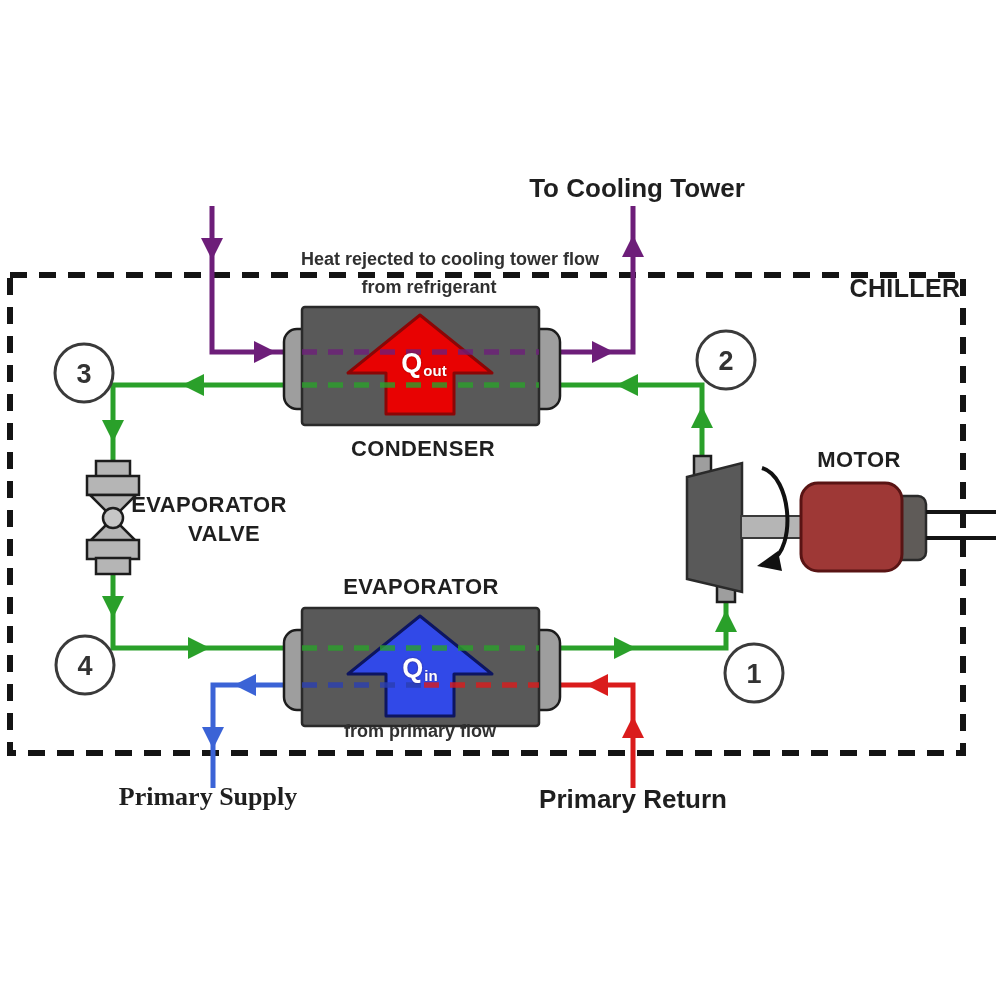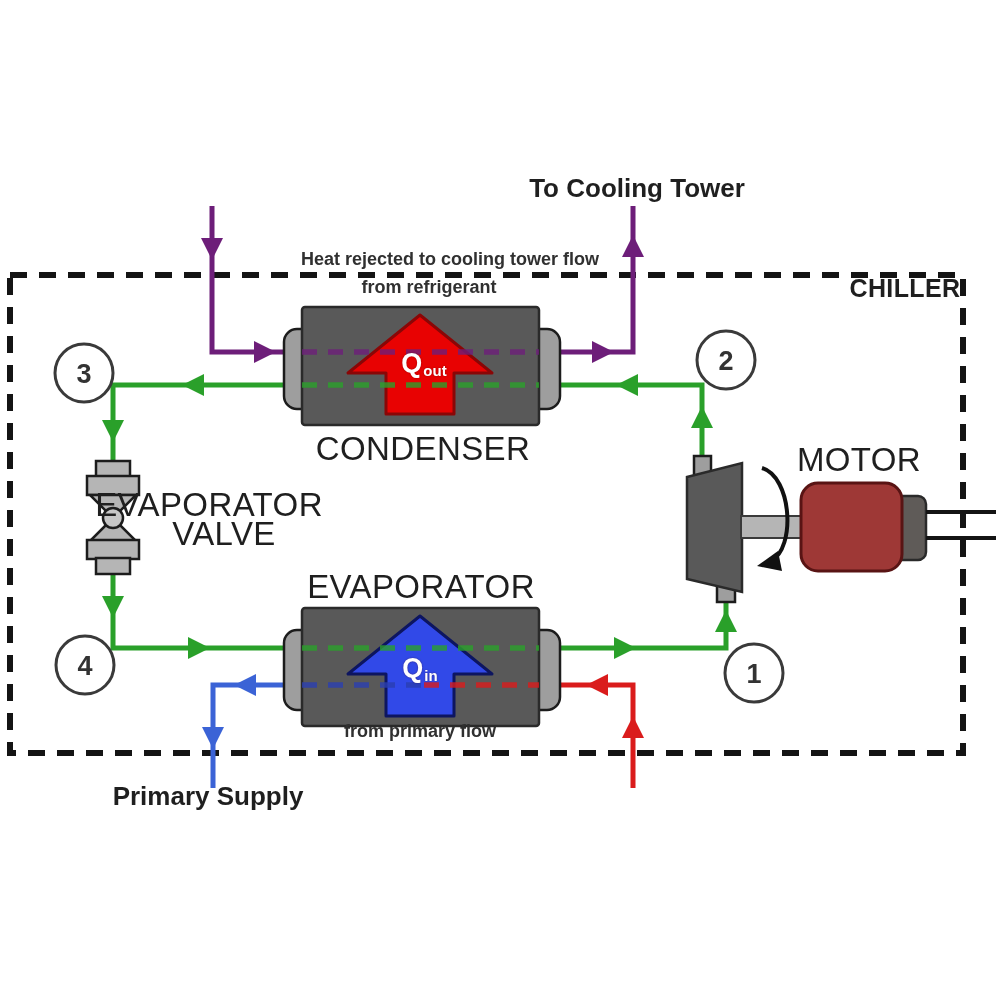--- a/index.html
+++ b/index.html
@@ -15,7 +15,7 @@
     white-space:nowrap; color:#1f1f1f; line-height:1.05; text-align:center;
   }
   .lbl.big  { font-size:26px; font-weight:600; }
-  .lbl.head { font-size:33px; font-weight:400; letter-spacing:.4px; }
+  .lbl.head { font-size:22px; font-weight:700; letter-spacing:.4px; }
   .lbl.boundary { font-size:25px; font-weight:800; letter-spacing:.4px; }
   .lbl.note { font-size:18px; font-weight:600; color:#303030; }
   .lbl.num  { font-size:27px; font-weight:600; color:#333333; }

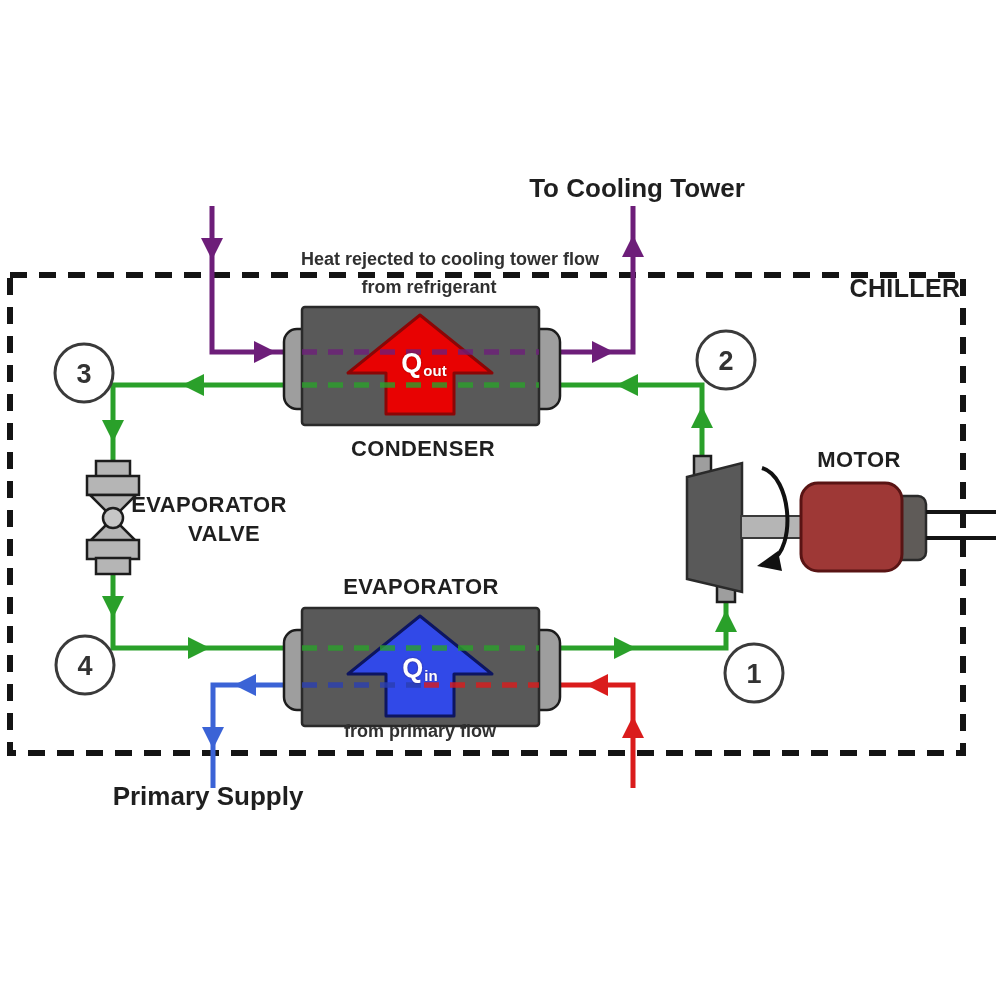--- a/index.html
+++ b/index.html
@@ -193,7 +193,7 @@
 
   <div class="lbl note" style="left:420px; top:731px;">from primary flow</div>
 
-  <div class="lbl big" style="left:208px; top:797px;">Primary Supply</div>
+  <div class="lbl big" style="left:208px; top:797px;font-family:Liberation Serif, serif;">Primary Supply</div>
 
   <div class="lbl num" style="left:754px; top:674px;">1</div>
   <div class="lbl num" style="left:726px; top:361px;">2</div>

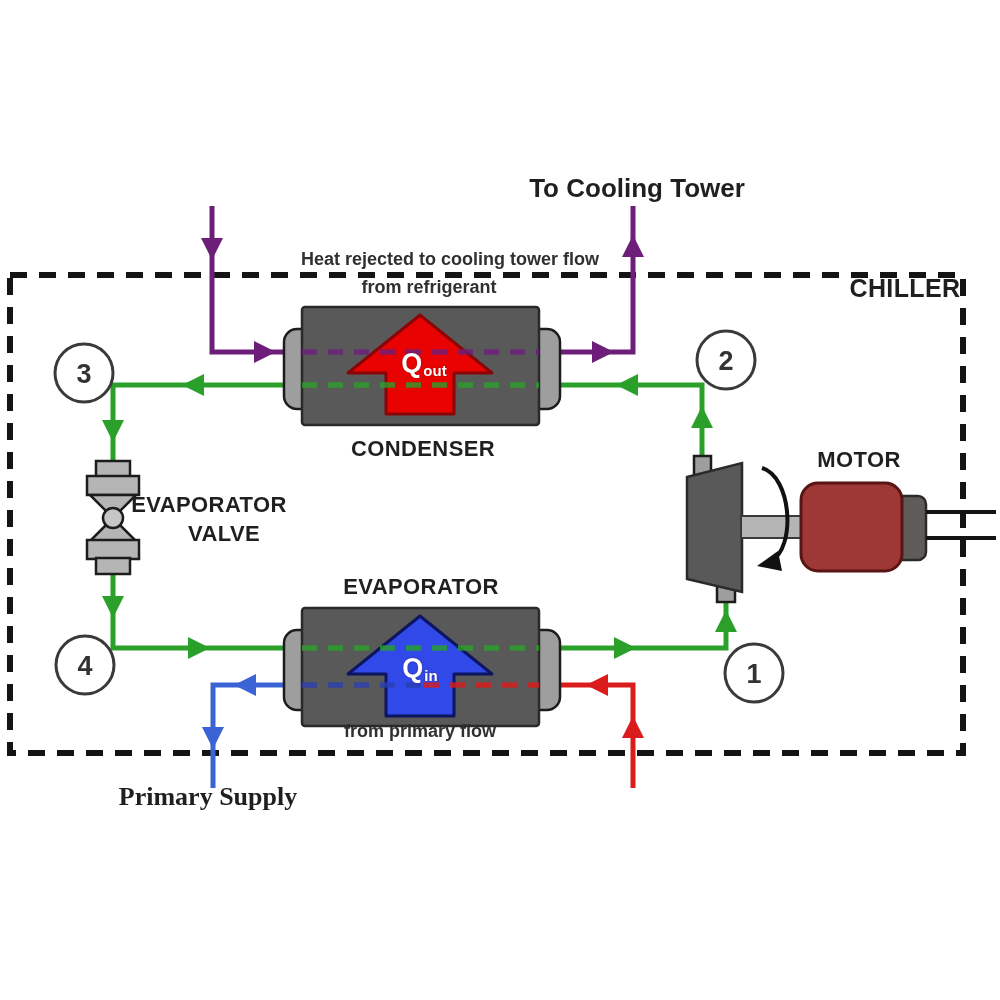--- a/index.html
+++ b/index.html
@@ -194,6 +194,7 @@
   <div class="lbl note" style="left:420px; top:731px;">from primary flow</div>
 
   <div class="lbl big" style="left:208px; top:797px;font-family:Liberation Serif, serif;">Primary Supply</div>
+  <div class="lbl big" style="left:633px; top:800px;">Primary Return</div>
 
   <div class="lbl num" style="left:754px; top:674px;">1</div>
   <div class="lbl num" style="left:726px; top:361px;">2</div>

